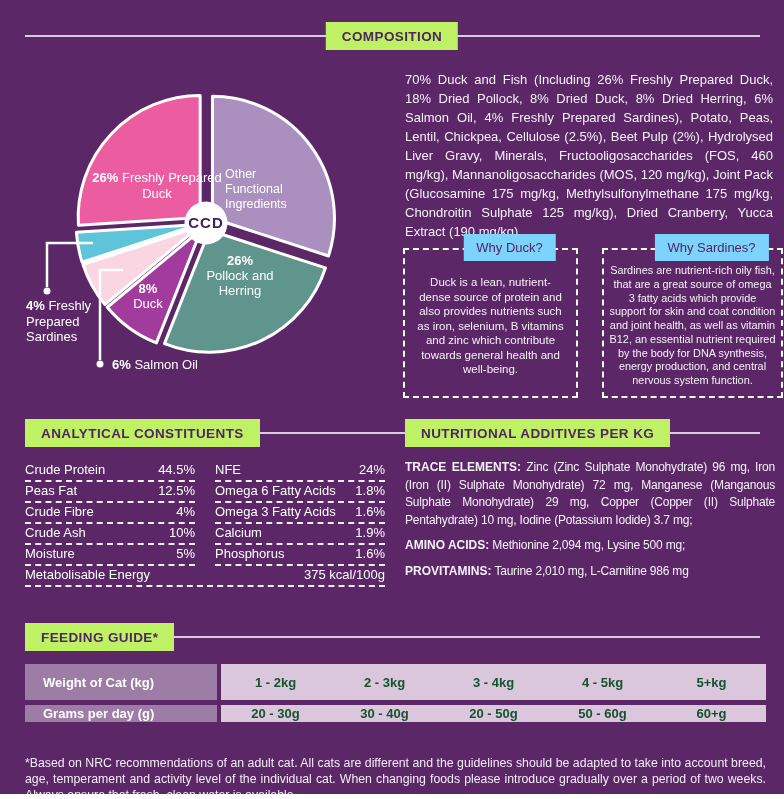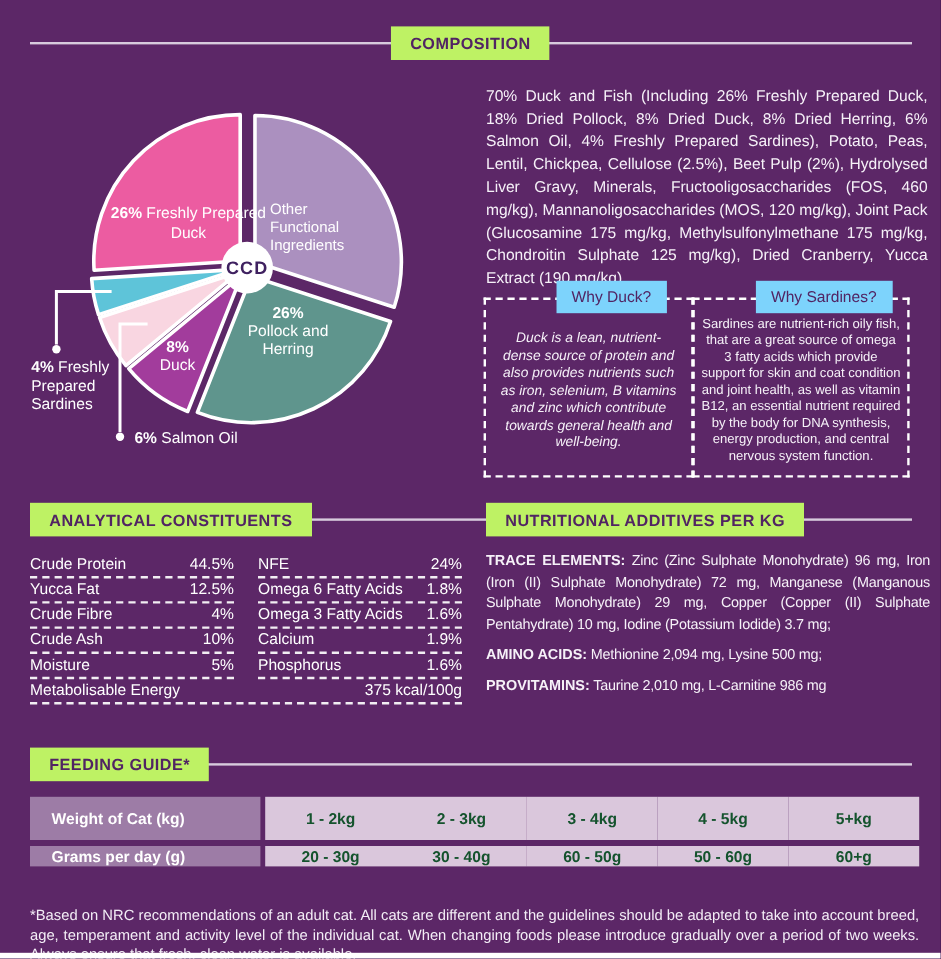--- a/index.html
+++ b/index.html
@@ -54,7 +54,7 @@
     display:flex; align-items:center; justify-content:center; box-sizing:border-box; z-index:1;
   }
   #why-duck     { left:403px; width:175px; }
-  #why-sardines { left:577px; width:181px;justify-content:flex-end; }
+  #why-sardines { left:602px; width:181px;justify-content:flex-end; }
   .why-title {
     position:absolute; top:-16px; left:50%; transform:translateX(-50%);
     background:#7dd3fc; color:#512463; font-weight:normal; font-size:13px;

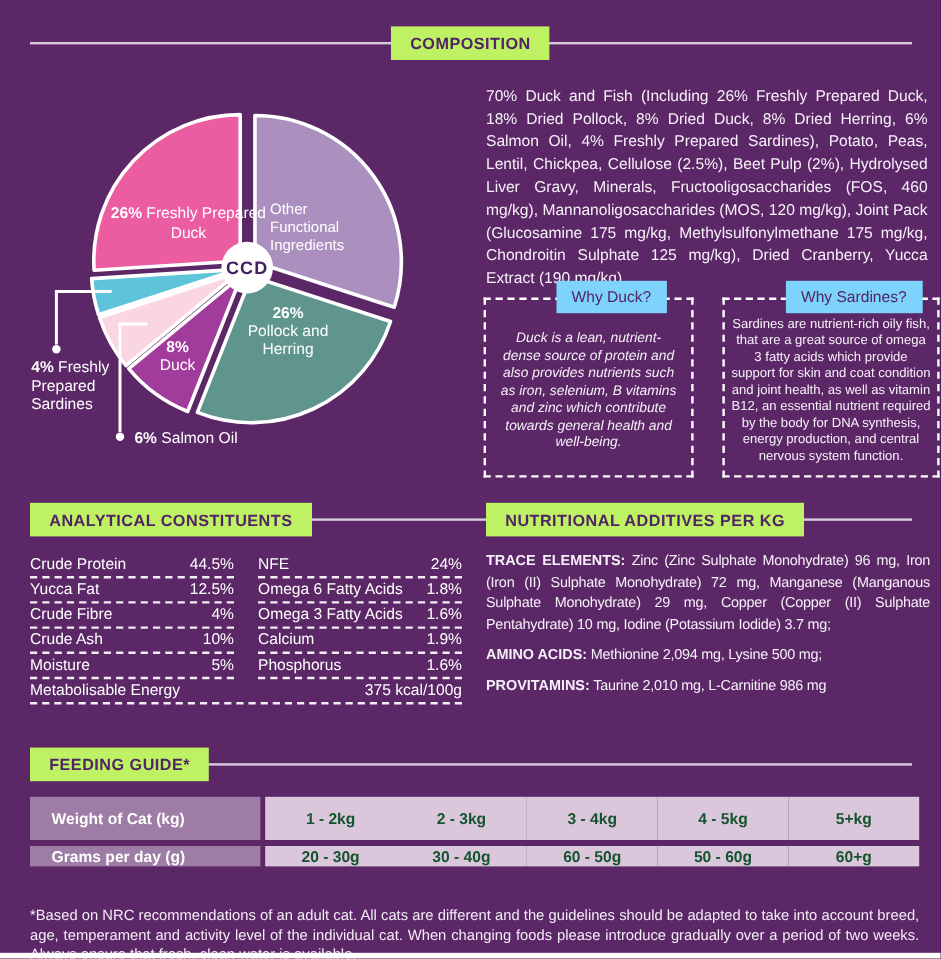--- a/index.html
+++ b/index.html
@@ -61,7 +61,7 @@
     padding:6px 13px; white-space:nowrap;margin-left:19px;
   }
   .why-body { color:#f6f1f8; text-align:center; }
-  #why-duck .why-body     { font-size:11.5px; line-height:14.6px; padding:12px 10px 6px;font-style:italic; }
+  #why-duck .why-body     { font-size:11.5px; line-height:14.6px; padding:12px 10px 6px; }
   #why-sardines .why-body { font-size:10.9px; line-height:13.7px; padding:12px 5px 6px; }
 
   

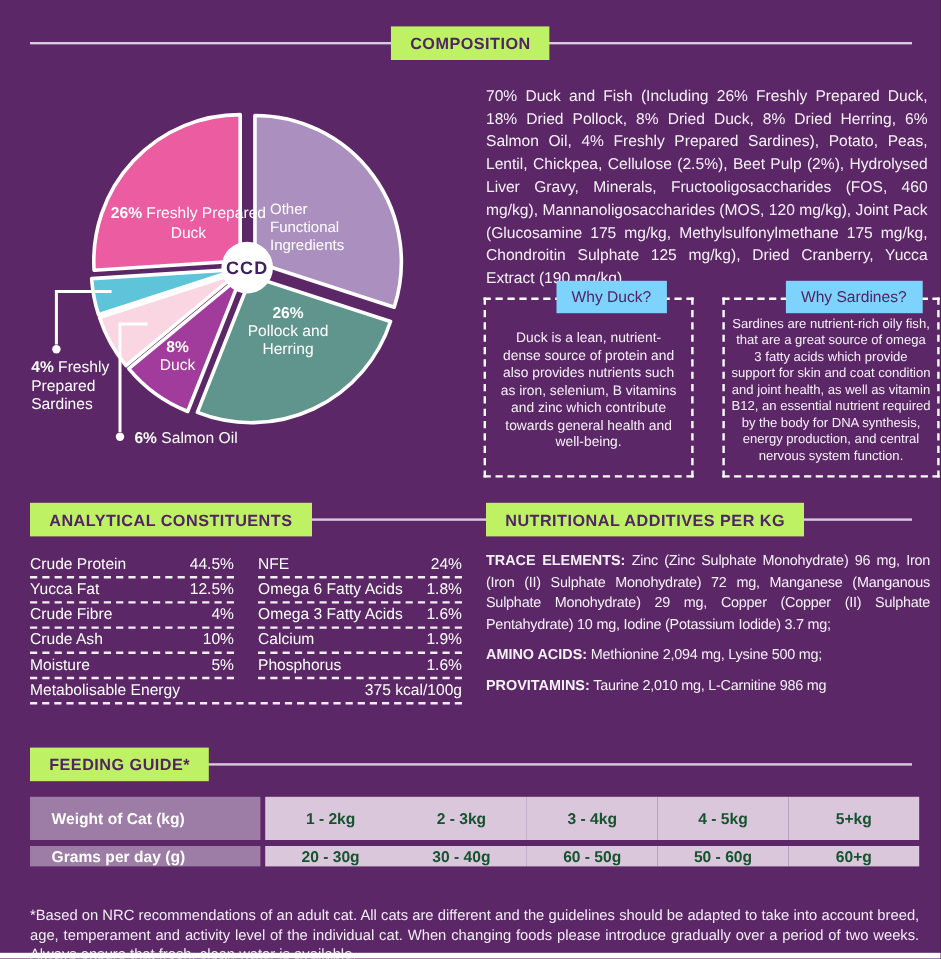--- a/index.html
+++ b/index.html
@@ -181,7 +181,7 @@
         <span>44.5%</span>
       </div>
       <div class="an-row">
-        <span>Yucca Fat</span>
+        <span>Peas Fat</span>
         <span>12.5%</span>
       </div>
       <div class="an-row">

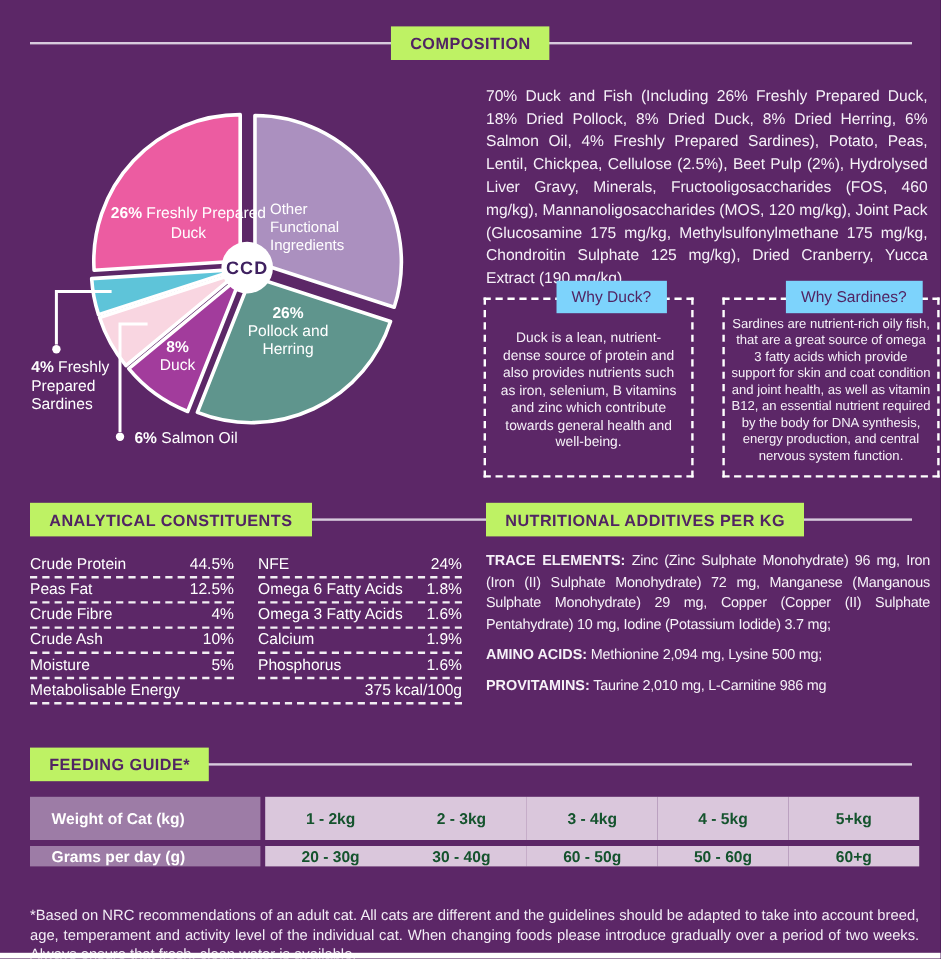--- a/index.html
+++ b/index.html
@@ -250,7 +250,7 @@
       <div class="feed-cells">
         <div class="feed-cell">20 - 30g</div>
         <div class="feed-cell">30 - 40g</div>
-        <div class="feed-cell">60 - 50g</div>
+        <div class="feed-cell">20 - 50g</div>
         <div class="feed-cell">50 - 60g</div>
         <div class="feed-cell">60+g</div>
       </div>

